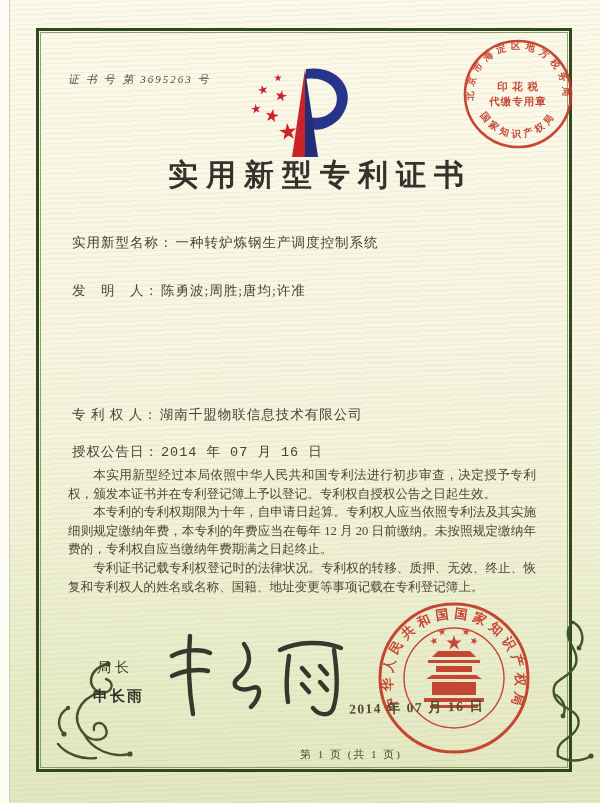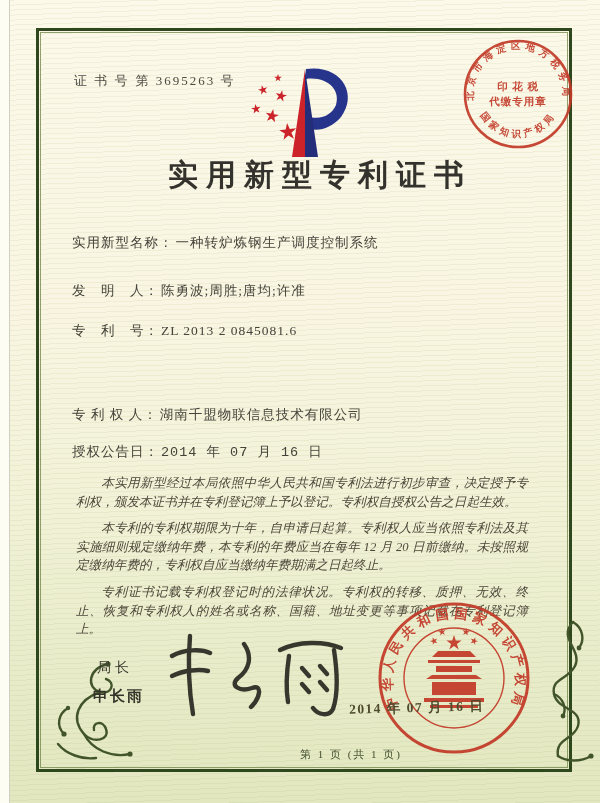--- a/index.html
+++ b/index.html
@@ -17,8 +17,8 @@
     border:3px solid #2f471d;box-sizing:border-box;z-index:1;}
   .frame::before{content:"";position:absolute;inset:1px;border:1px solid rgba(110,130,70,.75);}
   
-  .cert-no{position:absolute;left:74px;top:72px;font-size:13px;color:#4b4b41;
-    letter-spacing:2px;z-index:3;}
+  .cert-no{position:absolute;left:68px;top:72px;font-size:11px;color:#4b4b41;
+    letter-spacing:2px;z-index:3;font-style:italic;}
   .cert-no span{margin-right:6px;}
   
   .tax-stamp{position:absolute;left:461px;top:37px;width:114px;height:114px;z-index:4;opacity:.92;}

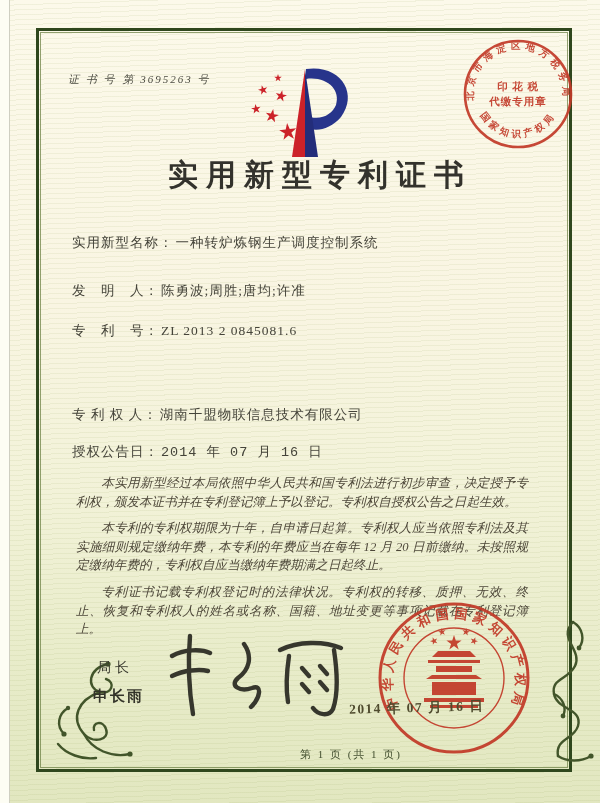--- a/index.html
+++ b/index.html
@@ -107,9 +107,6 @@
   </div>
   <div class="field-row f1">
     <span class="lbl">发　明　人：</span><span>陈勇波;周胜;唐均;许准</span>
-  </div>
-  <div class="field-row f2">
-    <span class="lbl">专　利　号：</span><span>ZL 2013 2 0845081.6</span>
   </div>
   <div class="field-row f4">
     <span class="lbl">专 利 权 人：</span><span>湖南千盟物联信息技术有限公司</span>

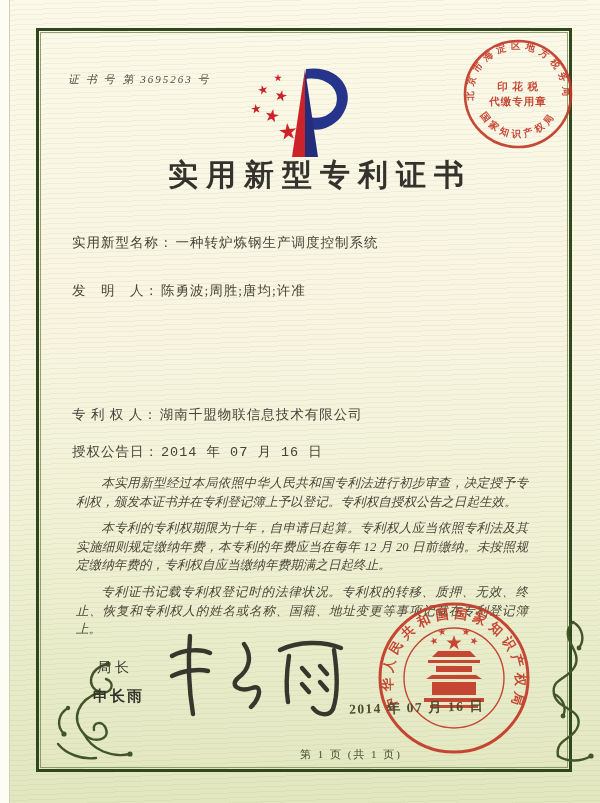--- a/index.html
+++ b/index.html
@@ -34,7 +34,7 @@
   
   .body-text{position:absolute;left:68px;width:468px;top:466px;font-size:12.6px;
     line-height:18.6px;color:#4d4739;text-align:justify;z-index:3;}
-  .body-text p{margin:8px;text-indent:2em;font-style:italic;}
+  .body-text p{margin:0;text-indent:2em;}
   
   .signer-title{position:absolute;left:97px;top:659px;font-size:14px;color:#3c3c31;letter-spacing:4px;z-index:3;font-family:Liberation Serif, serif;}
   .signer-name{position:absolute;left:93px;top:687px;font-size:15px;font-weight:700;color:#34342a;letter-spacing:2px;z-index:3;}

